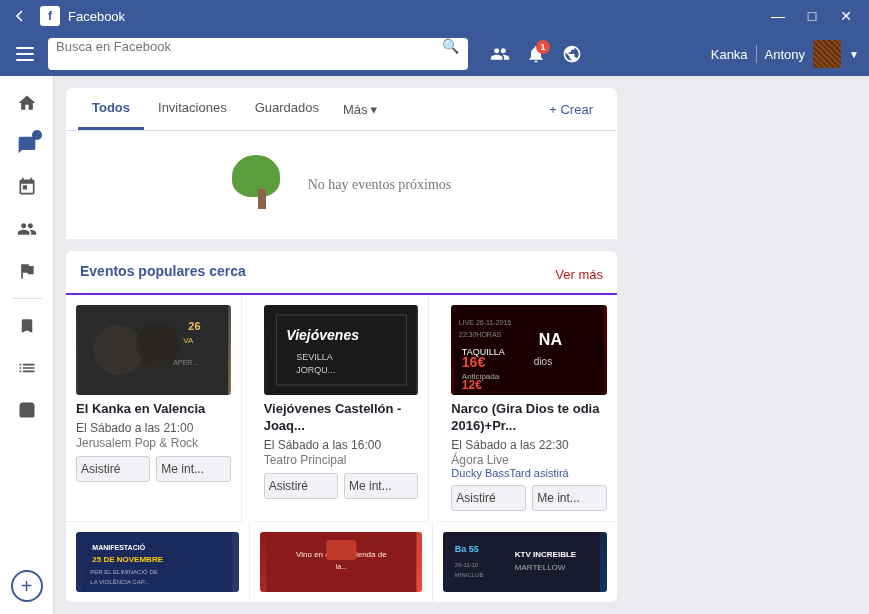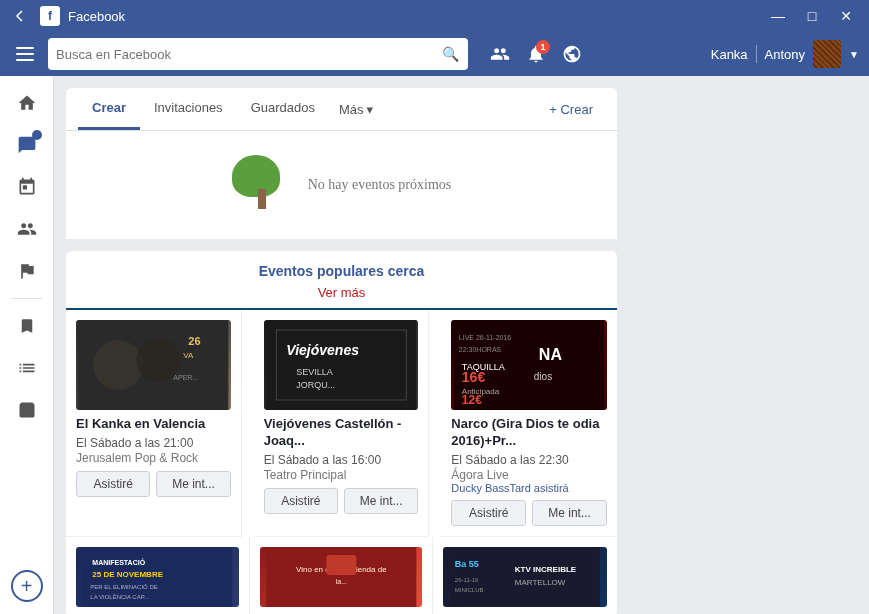--- a/index.html
+++ b/index.html
@@ -58,7 +58,7 @@
       background: white;
       border-radius: 4px;
       display: flex; align-items: flex-end;
-      padding: 8px 8px;
+      padding: 16px 8px;
     }
     .search-box input {
       border: none; outline: none;

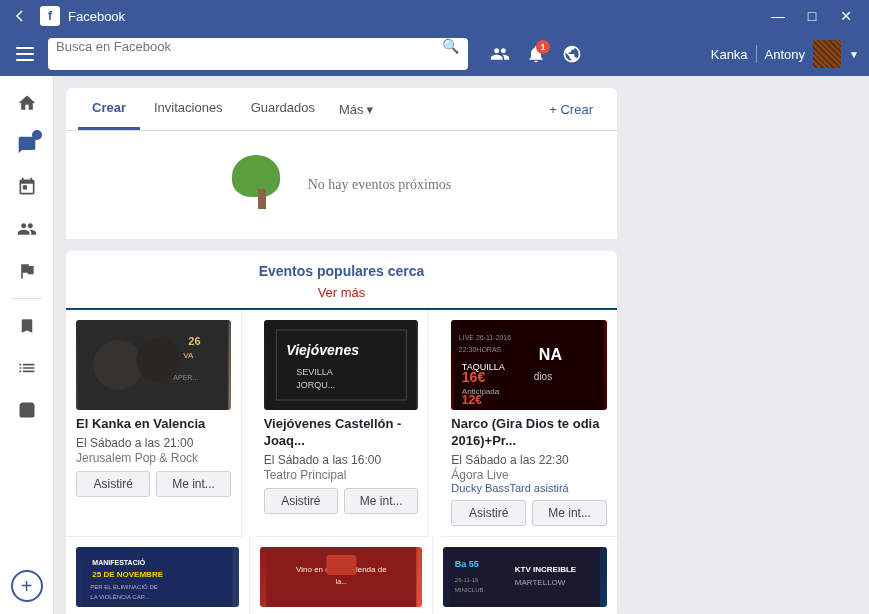--- a/index.html
+++ b/index.html
@@ -421,7 +421,7 @@
     <div class="events-container">
 
       <div class="tabs">
-        <div class="tab active">Crear</div>
+        <div class="tab active">Todos</div>
         <div class="tab">Invitaciones</div>
         <div class="tab">Guardados</div>
         <div class="tab-more">

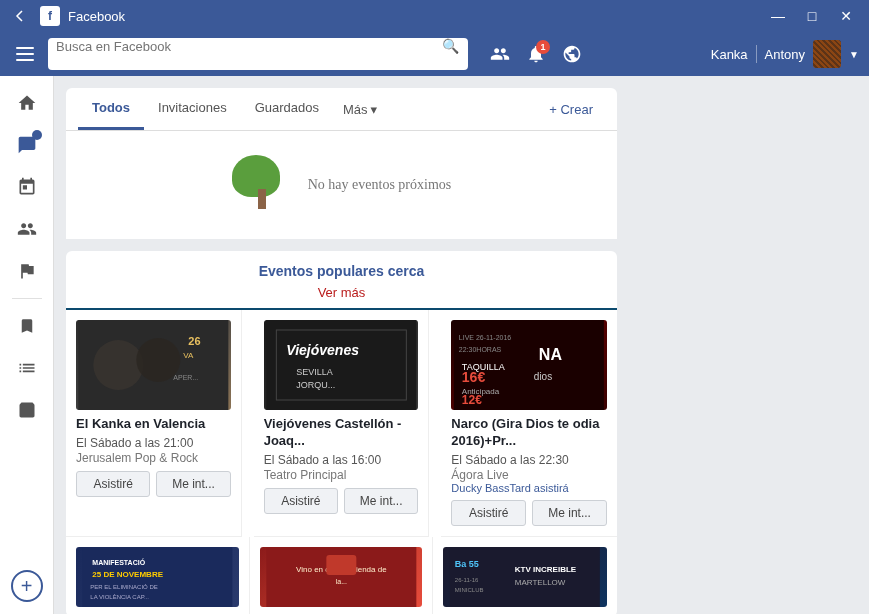--- a/index.html
+++ b/index.html
@@ -216,9 +216,8 @@
     .popular-header {
       display: flex; align-items: center; justify-content: space-between;
       padding: 12px 14px 0;
-      border-bottom: 2px solid #0c4a6e;
+      border-bottom: 2px solid #6d28d9;
       padding-bottom: 8px;
-      flex-direction: column;
     }
     .popular-title {
       font-size: 14px; color: #3b5998; font-weight: 600;

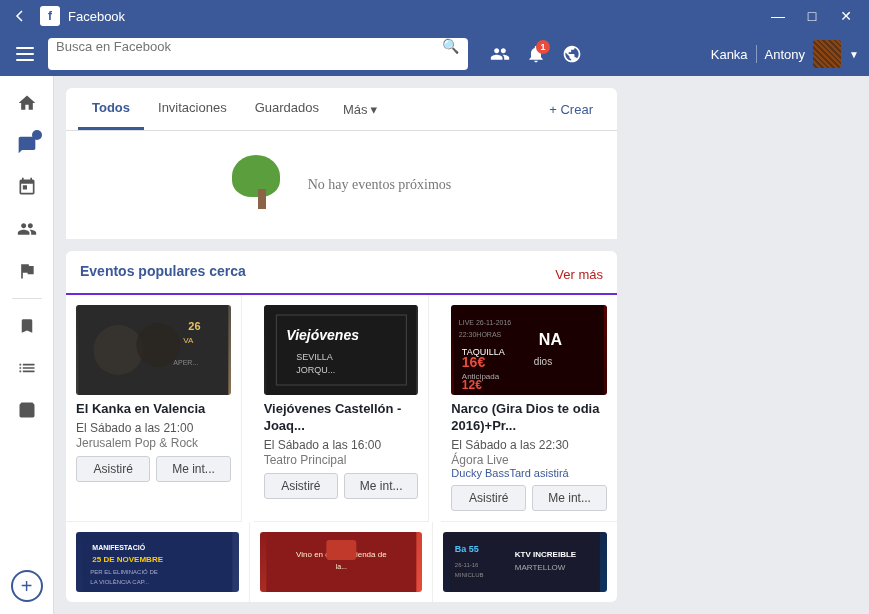--- a/index.html
+++ b/index.html
@@ -254,7 +254,7 @@
       flex: 1; padding: 5px 4px;
       background: #f0f2f5; border: 1px solid #ccd0d5;
       border-radius: 3px; font-size: 12px; color: #444;
-      cursor: pointer; text-align: center;
+      cursor: pointer; 
     }
 
     

